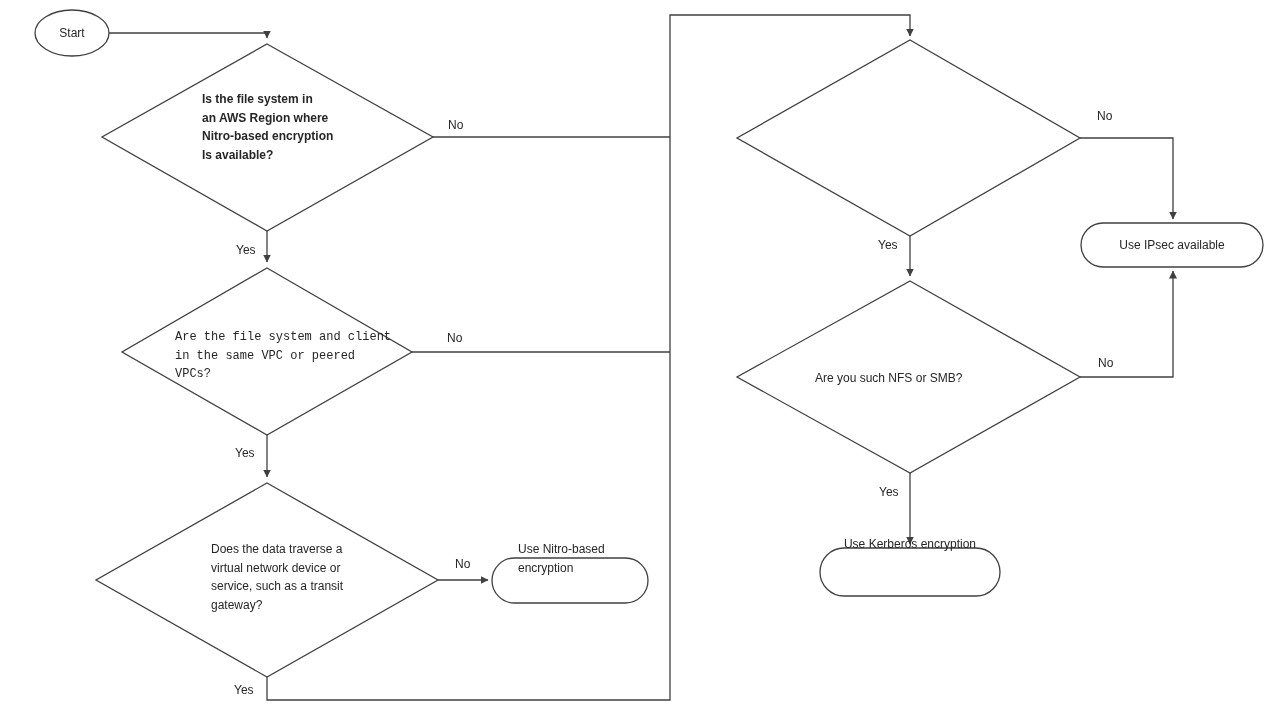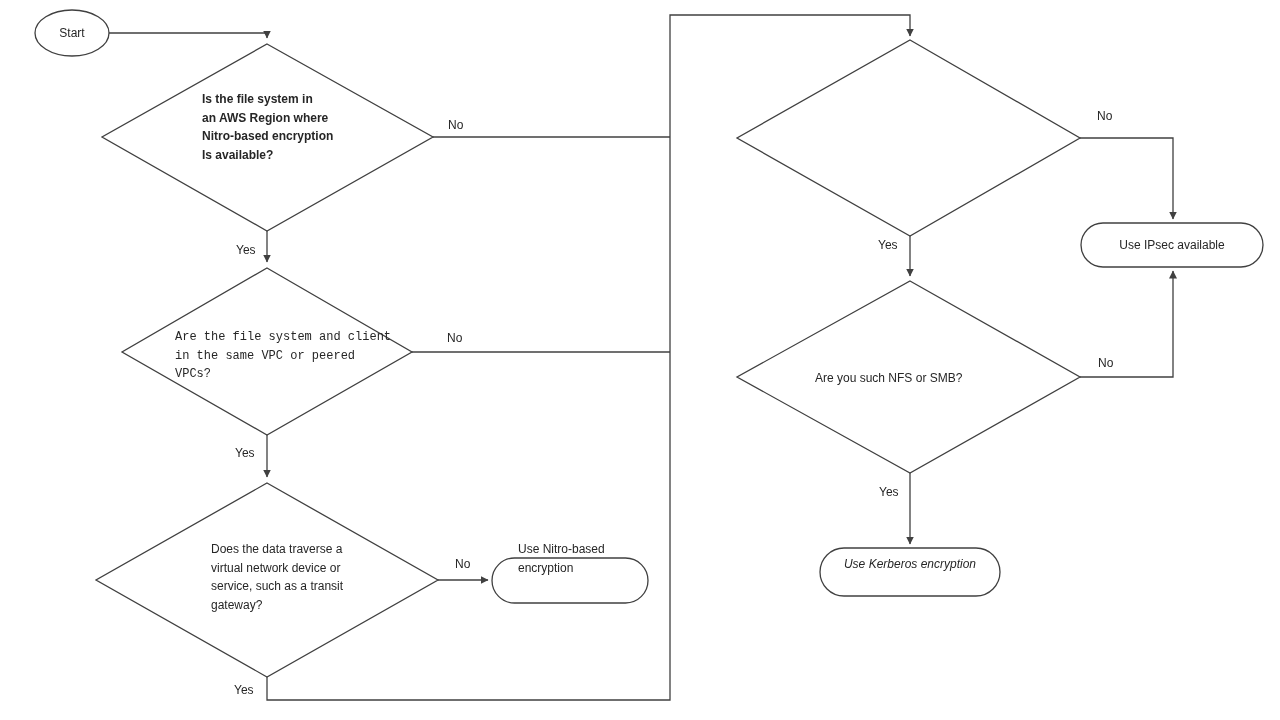--- a/index.html
+++ b/index.html
@@ -90,7 +90,7 @@
 
   <div class="lbl center-box nowrap" style="left:1081px; top:223px; width:182px; height:44px;">Use IPsec available</div>
 
-  <div class="lbl center-box nowrap" style="left:820px; top:548px; width:180px; height:33px;font-style:italic;">Use Kerberos encryption</div>
+  <div class="lbl center-box nowrap" style="left:820px; top:528px; width:180px; height:33px;">Use Kerberos encryption</div>
 
   <div class="lbl nowrap" style="left:236px; top:241px;">Yes</div>
   <div class="lbl nowrap" style="left:448px; top:116px;">No</div>

